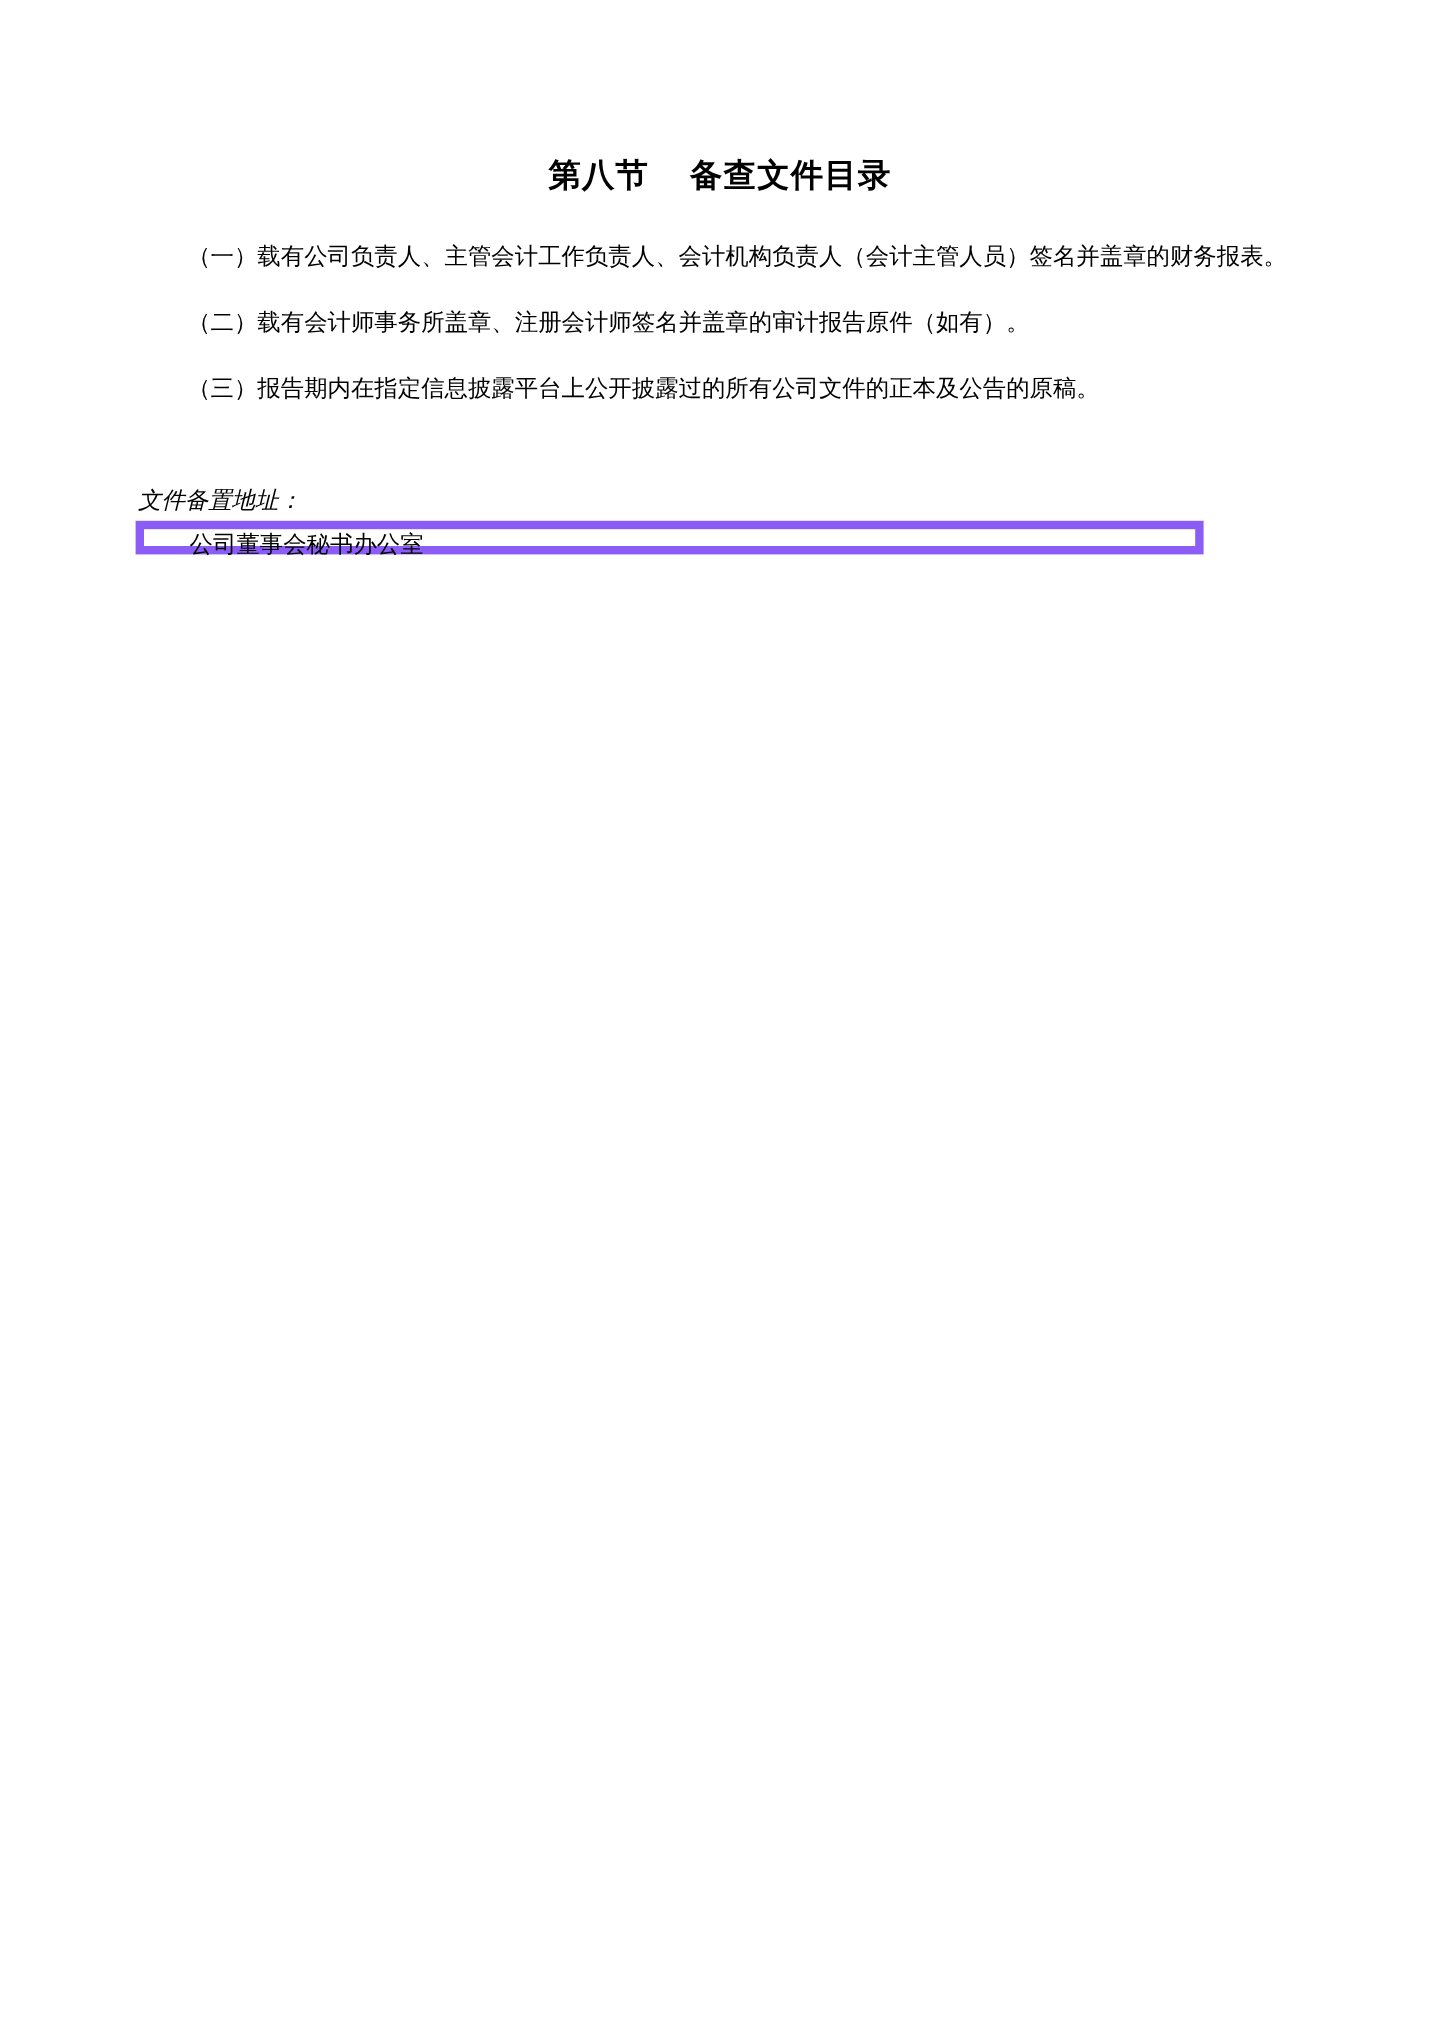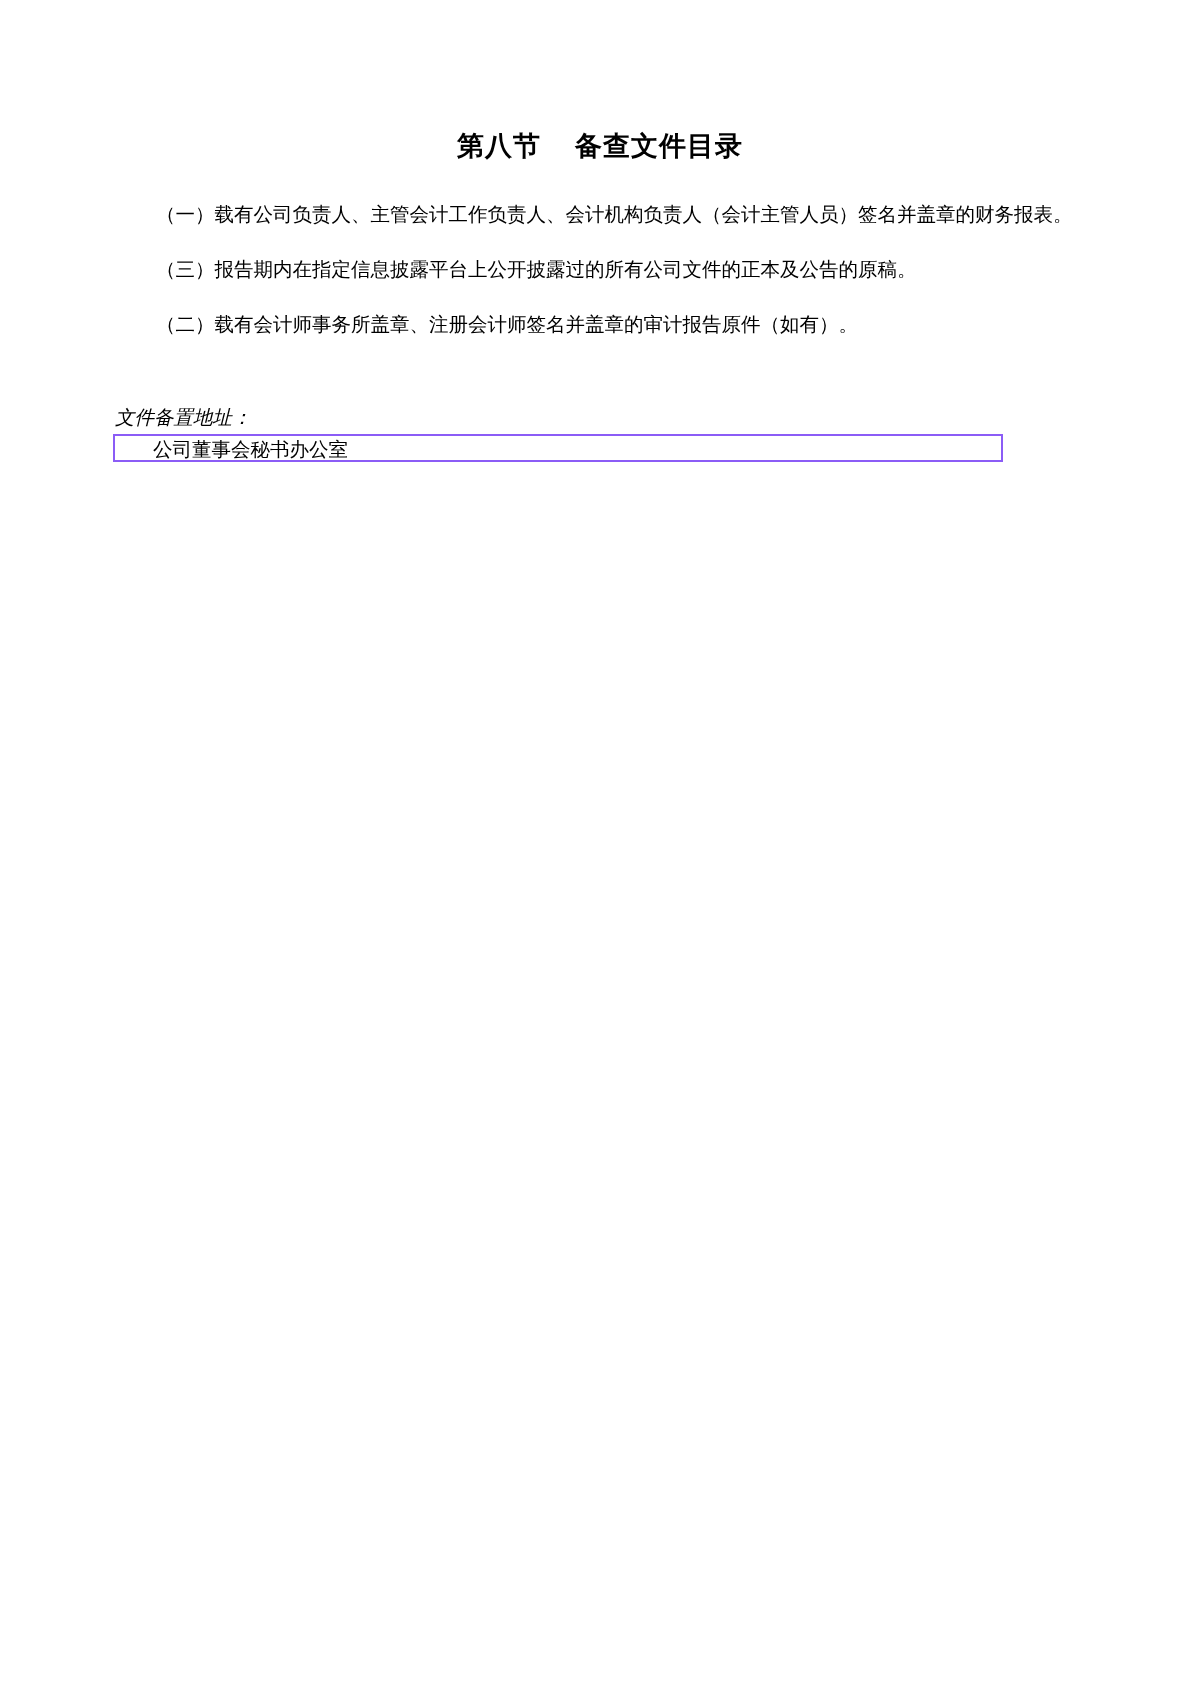--- a/index.html
+++ b/index.html
@@ -87,8 +87,8 @@
 
   <div class="body-block" style="top:198px;">
     <p class="para">（一）载有公司负责人、主管会计工作负责人、会计机构负责人（会计主管人员）签名并盖章的财务报表。</p>
+    <p class="para">（二）载有会计师事务所盖章、注册会计师签名并盖章的审计报告原件（如有）。</p>
     <p class="para">（三）报告期内在指定信息披露平台上公开披露过的所有公司文件的正本及公告的原稿。</p>
-    <p class="para">（二）载有会计师事务所盖章、注册会计师签名并盖章的审计报告原件（如有）。</p>
   </div>
 
   <div class="address-label">文件备置地址：</div>

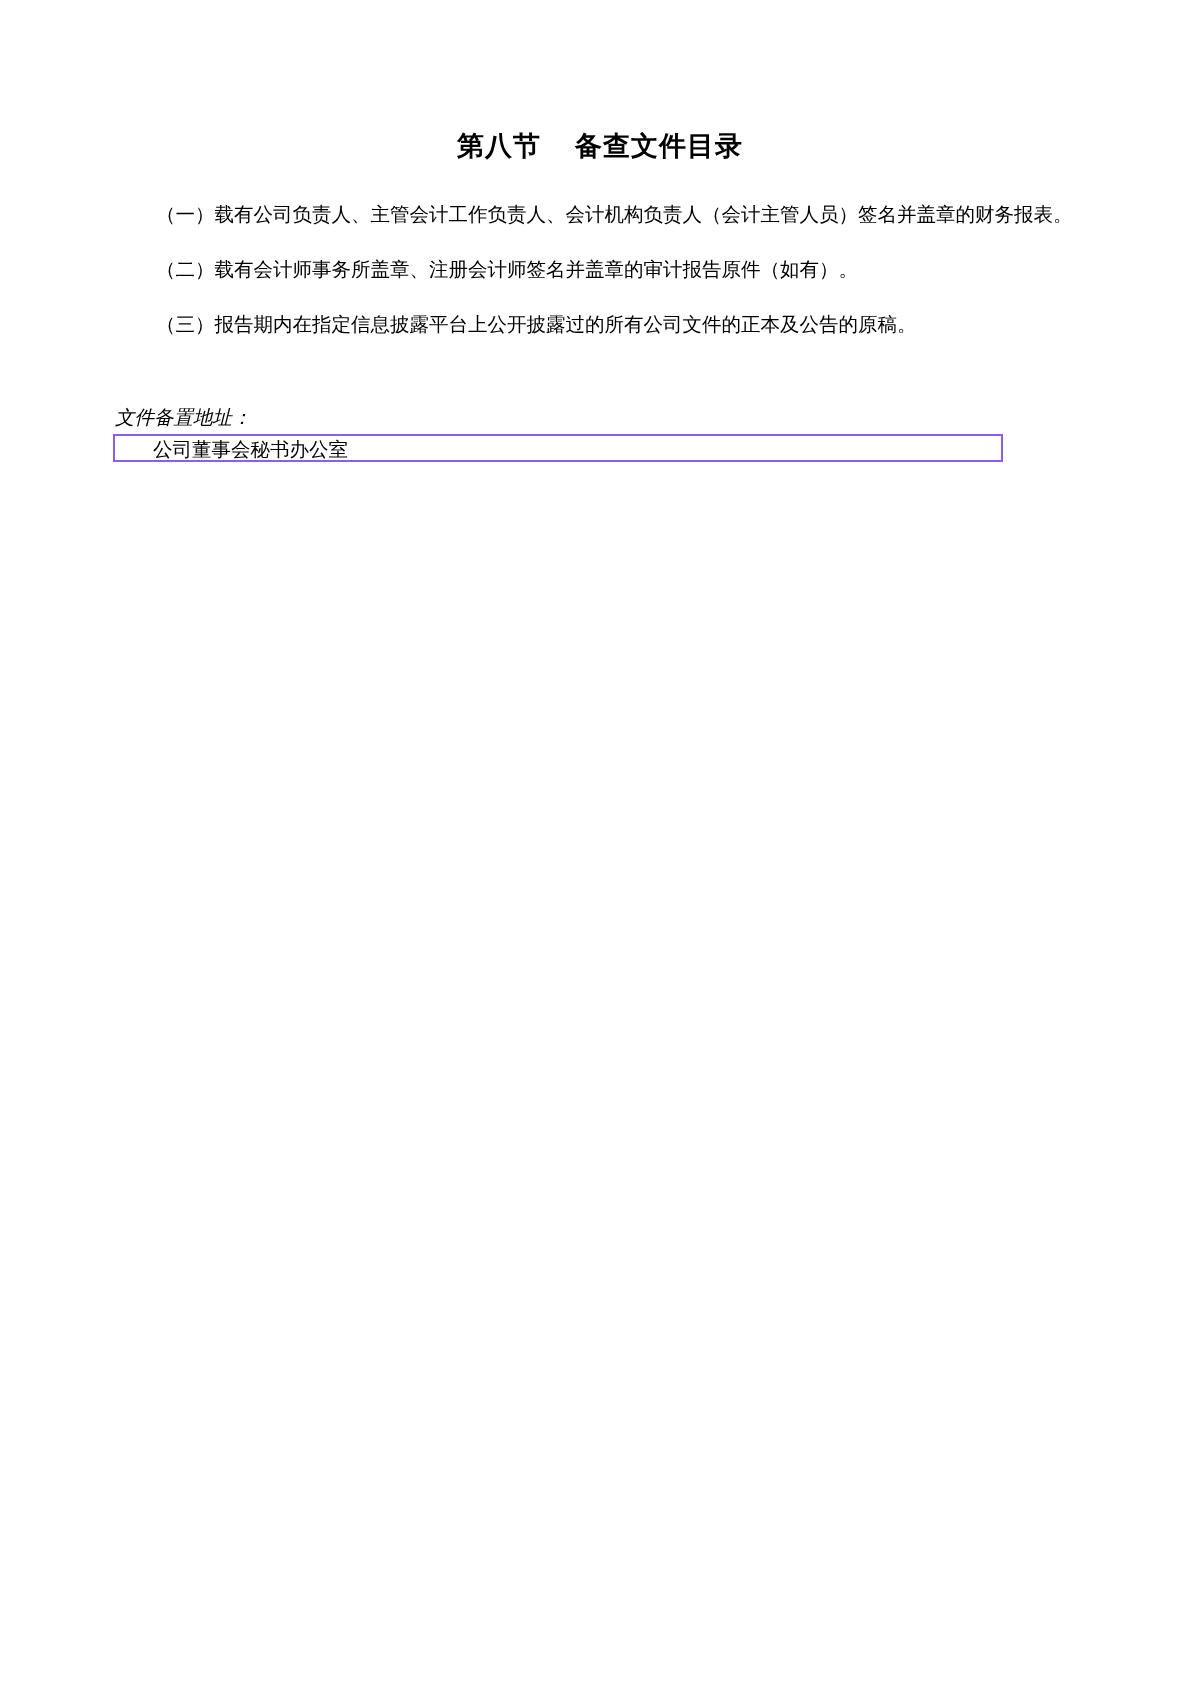--- a/index.html
+++ b/index.html
@@ -64,7 +64,7 @@
     top: 434px;
     width: 890px;
     height: 28px;
-    border: 2px solid #8b5cf6;
+    border: 7px solid #8b5cf6;
     box-sizing: border-box;
     background: #ffffff;
   }

